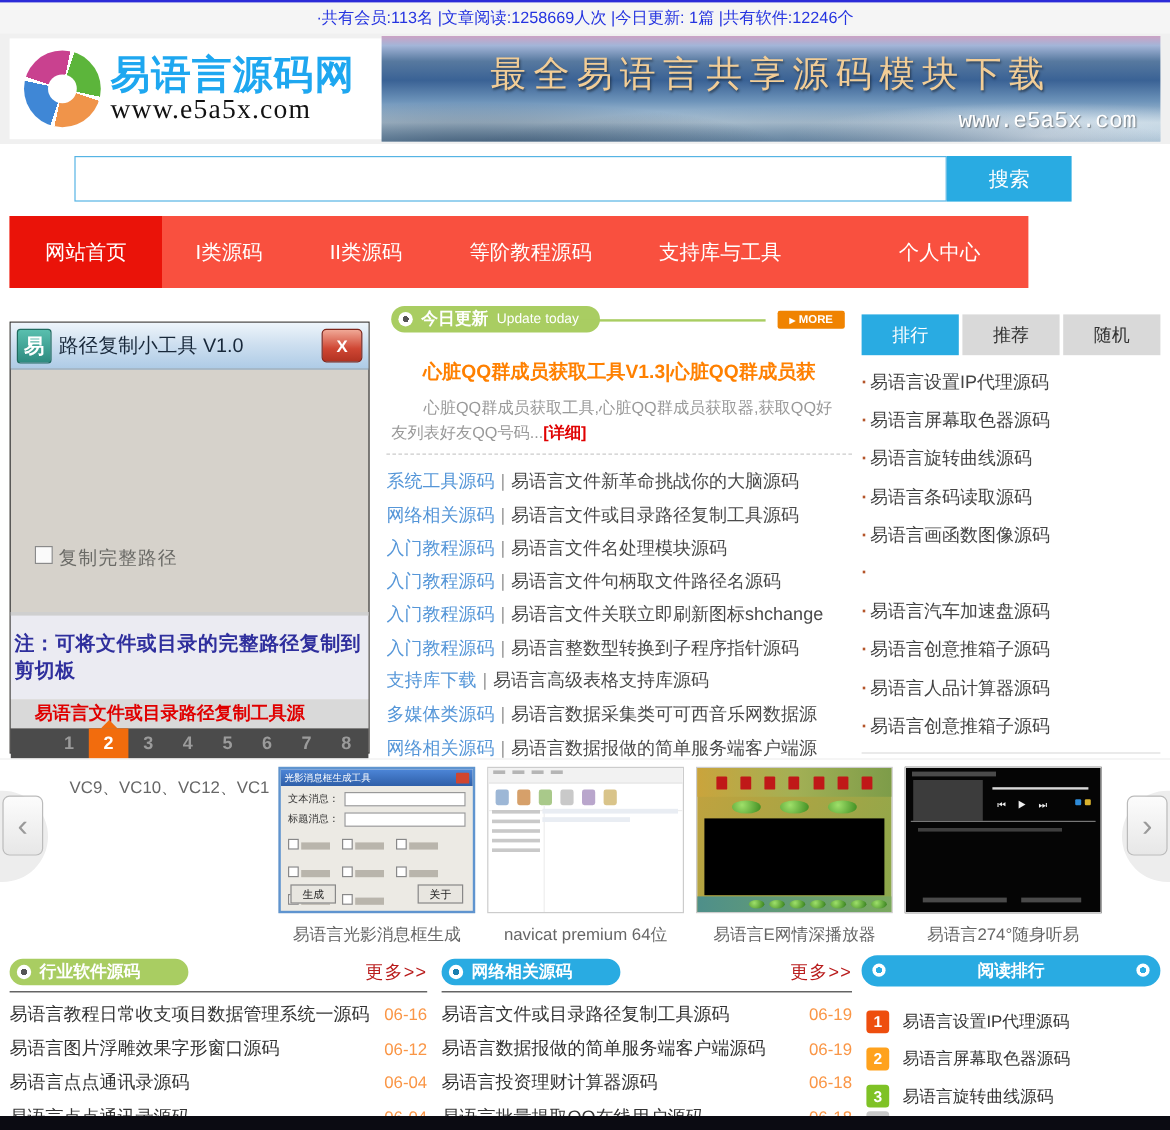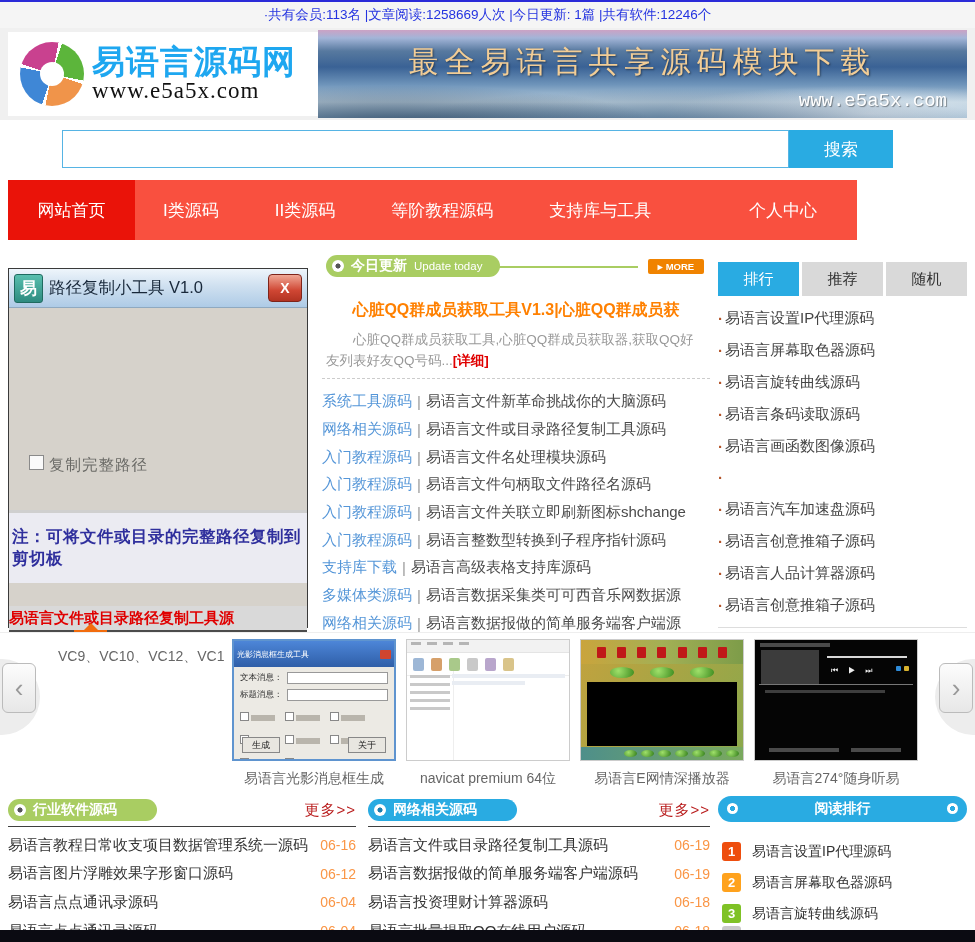--- a/index.html
+++ b/index.html
@@ -59,7 +59,7 @@
   .check-box{width:13px;height:13px;background:#fafafa;border:1px solid #8a8a8a;}
   .win-note{height:70px;background:#ebebf2;border-top:3px solid #cfcfcf;display:flex;align-items:center;
     color:#2f2f9d;font-weight:bold;font-size:16.5px;padding:0 3px;letter-spacing:0.5px;}
-  .slide-caption{height:24px;background:#d9d9d9;color:#e00000;font-weight:bold;font-size:15px;line-height:24px;padding-left:0;margin-top:23px;}
+  .slide-caption{height:24px;background:#d9d9d9;color:#e00000;font-weight:bold;font-size:15px;line-height:24px;padding-left:20px;}
   .pager{height:26px;background:#4b4b4b;display:flex;justify-content:flex-end;padding-right:2px;}
   .pnum{width:33px;text-align:center;line-height:26px;color:#9b9b9b;font-weight:bold;font-size:15px;cursor:pointer;}
   .pnum.active{background:#f26c0d;color:#fff;position:relative;}

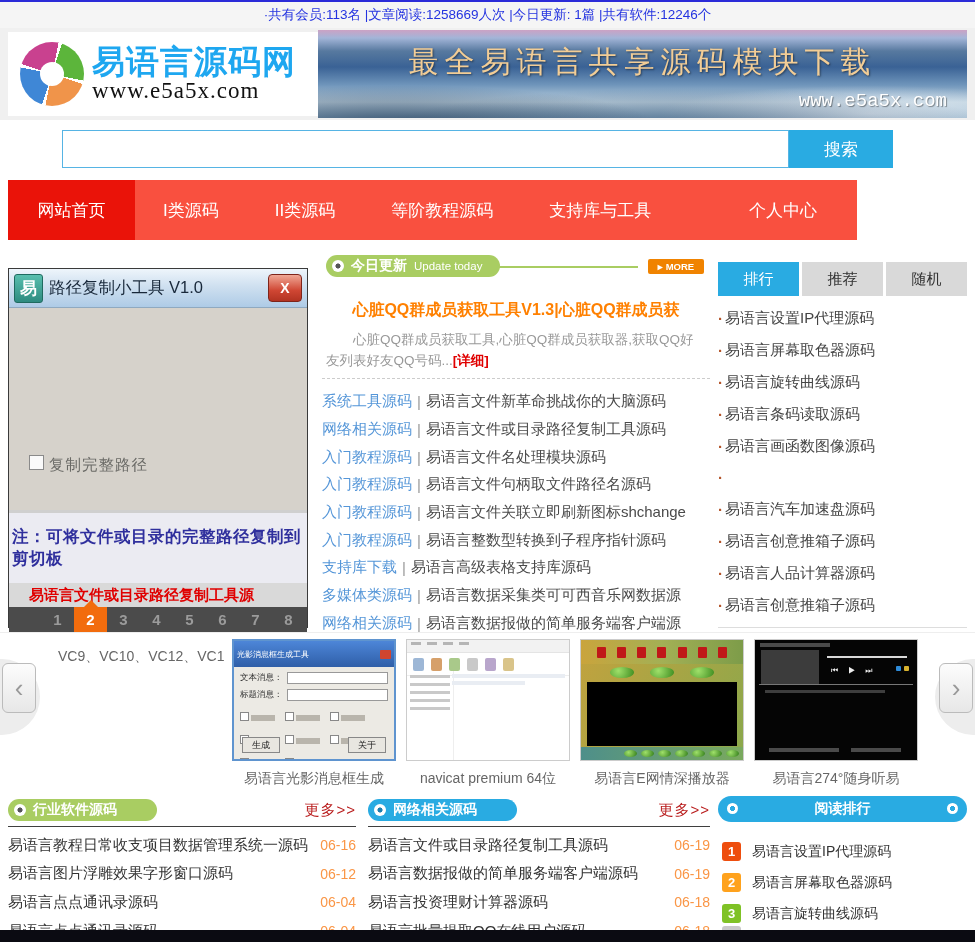--- a/index.html
+++ b/index.html
@@ -123,7 +123,7 @@
 
   
   .t-dlg{background:#eceae4;border:2px solid #5f94cf;}
-  .dlg-tb{height:26px;background:linear-gradient(180deg,#4d86d8,#2f5fa8);display:flex;align-items:center;padding:0 3px;}
+  .dlg-tb{height:14px;background:linear-gradient(180deg,#4d86d8,#2f5fa8);display:flex;align-items:center;padding:0 3px;}
   .dlg-tb-title{color:#fff;font-size:8px;flex:1;white-space:nowrap;overflow:hidden;}
   .dlg-x{width:11px;height:9px;background:#d0452f;border-radius:1px;}
   .dlg-row{display:flex;align-items:center;gap:4px;padding:5px 6px 0 6px;}

